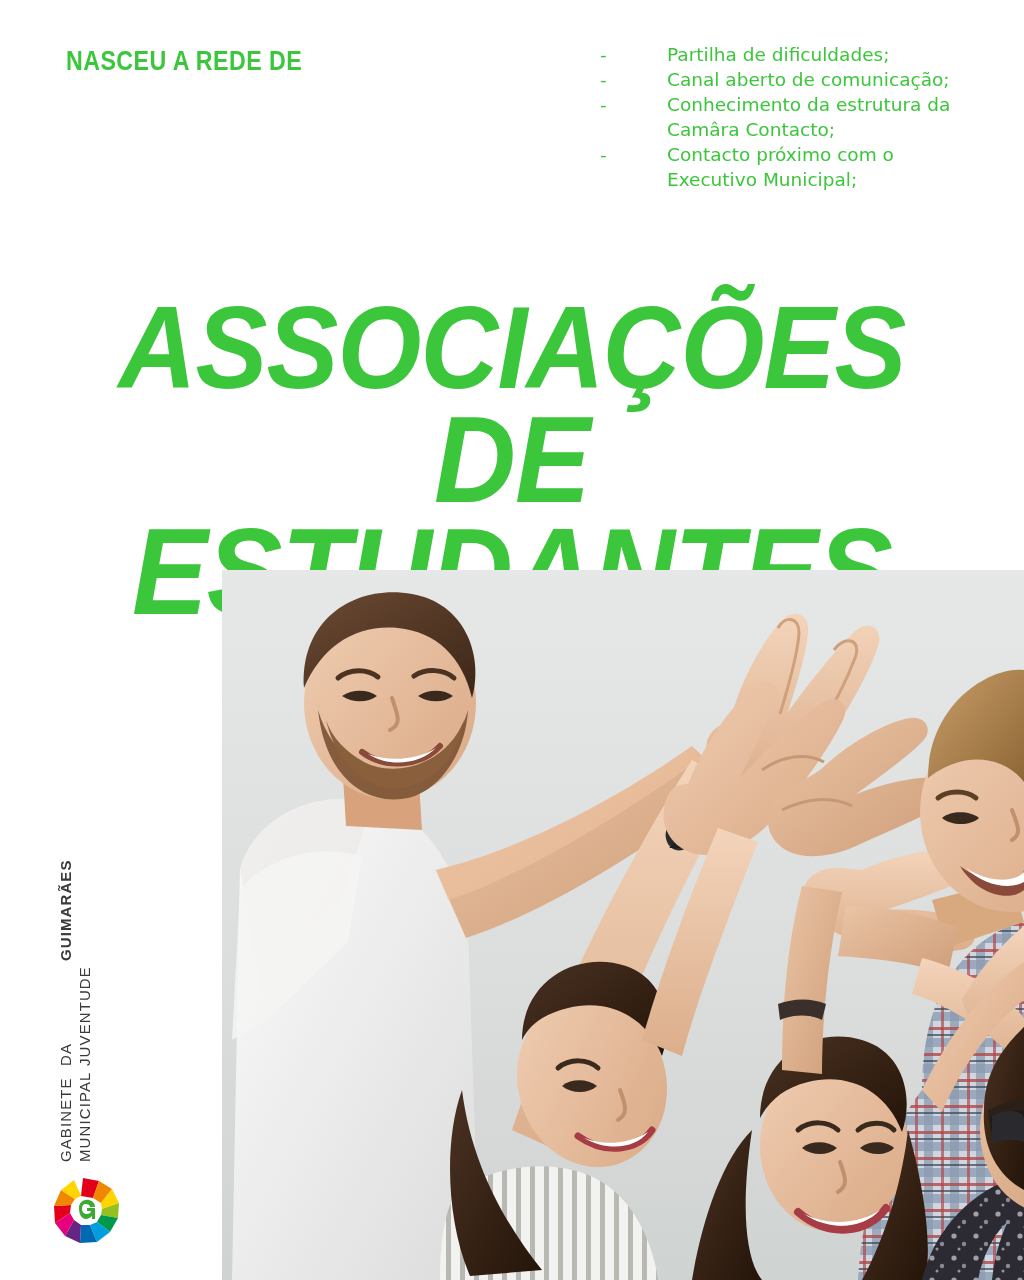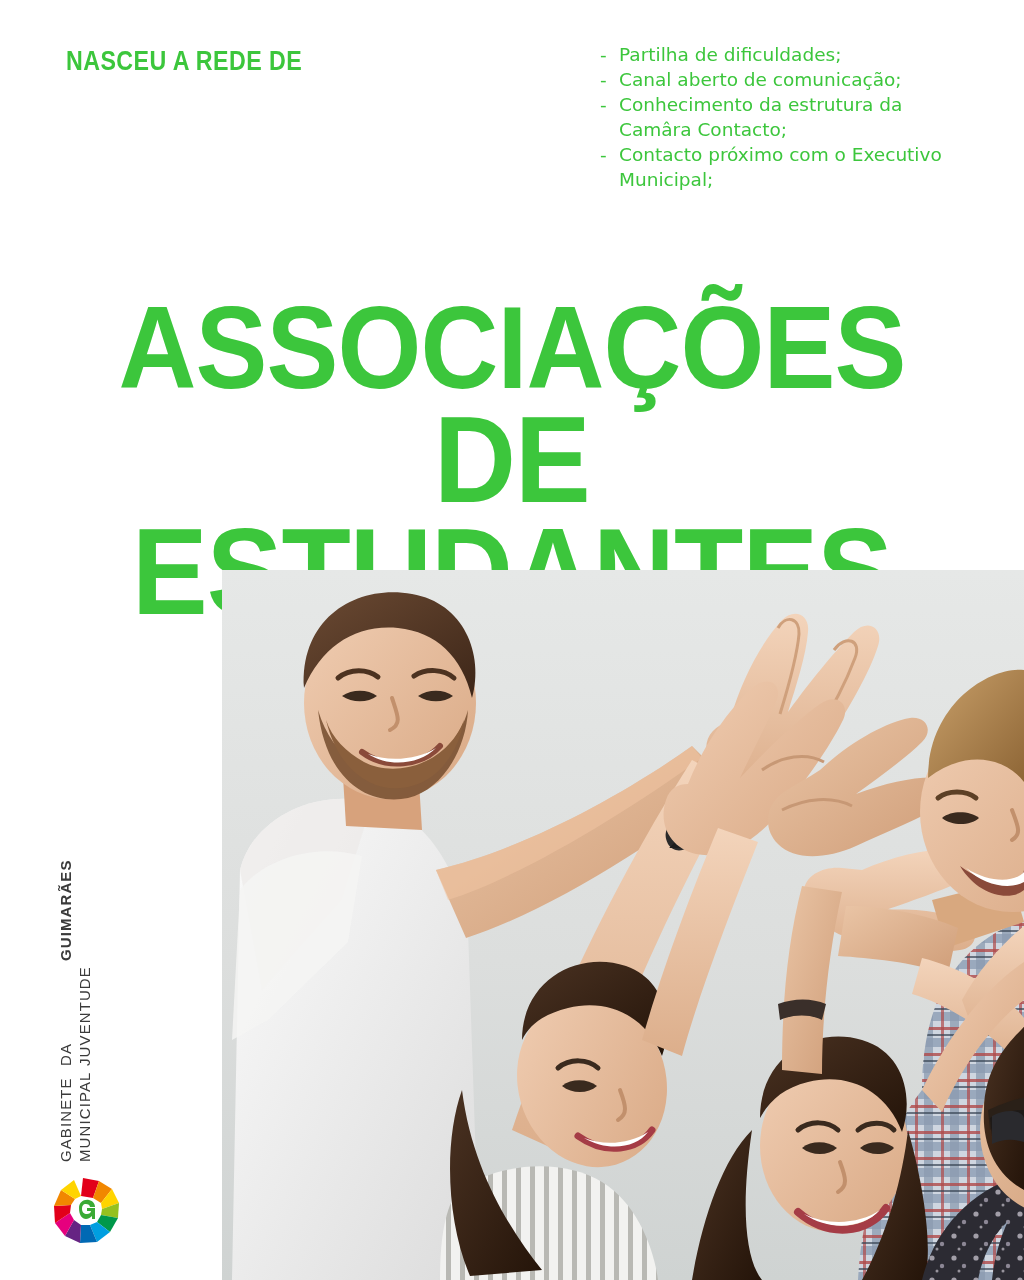--- a/index.html
+++ b/index.html
@@ -60,6 +60,7 @@
   }
   .bullet-text {
     flex: 1 1 auto;
+    margin-left: 48px;
   }
 
   

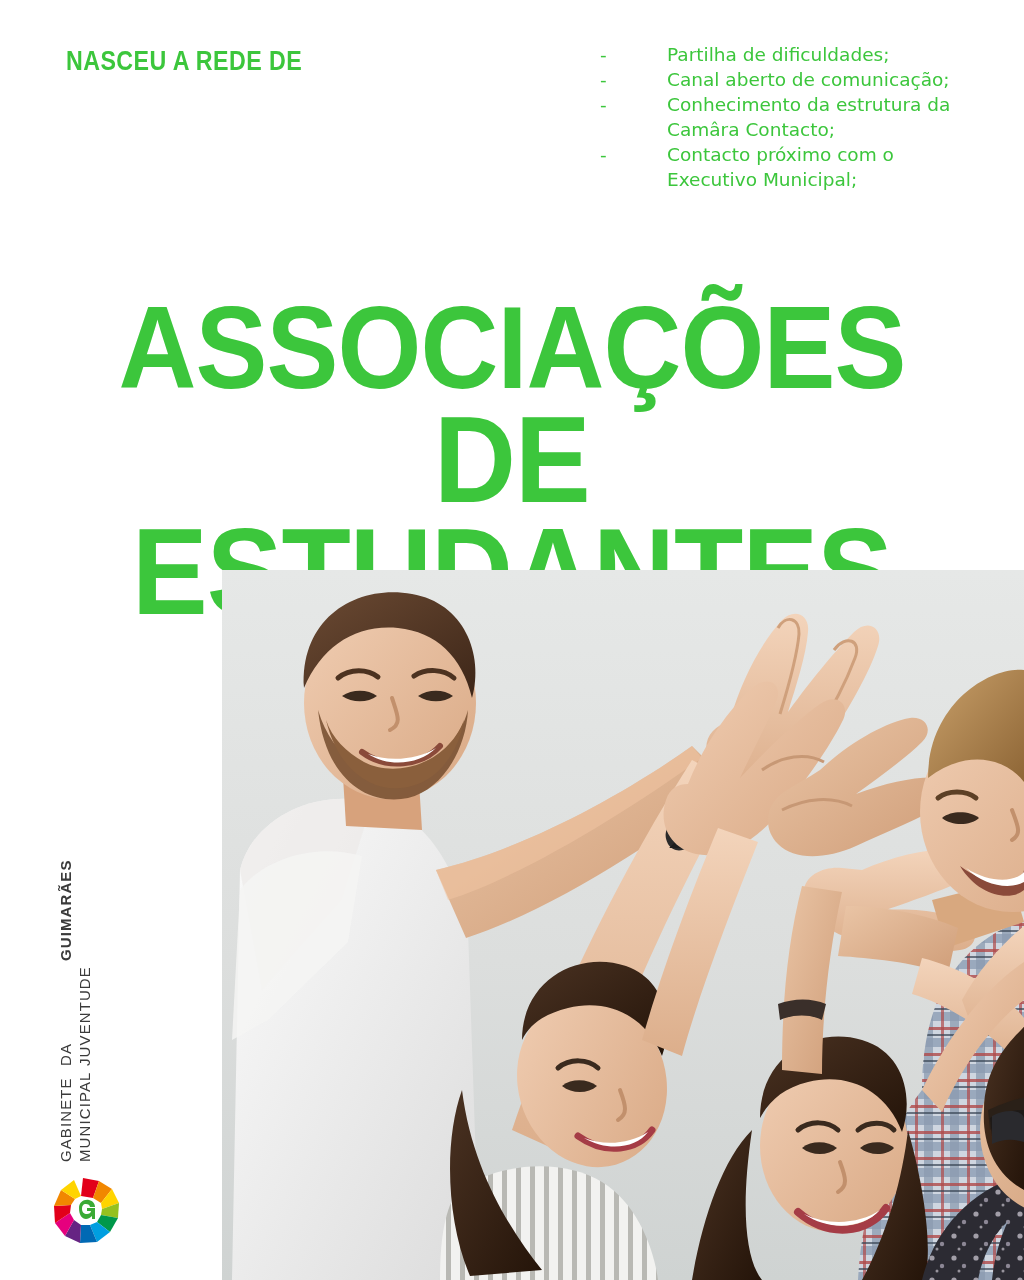--- a/index.html
+++ b/index.html
@@ -77,6 +77,7 @@
     font-size: 116px;
     line-height: 112px;
     letter-spacing: -1px;
+    font-style: italic;
   }
   .headline-line {
     display: block;

